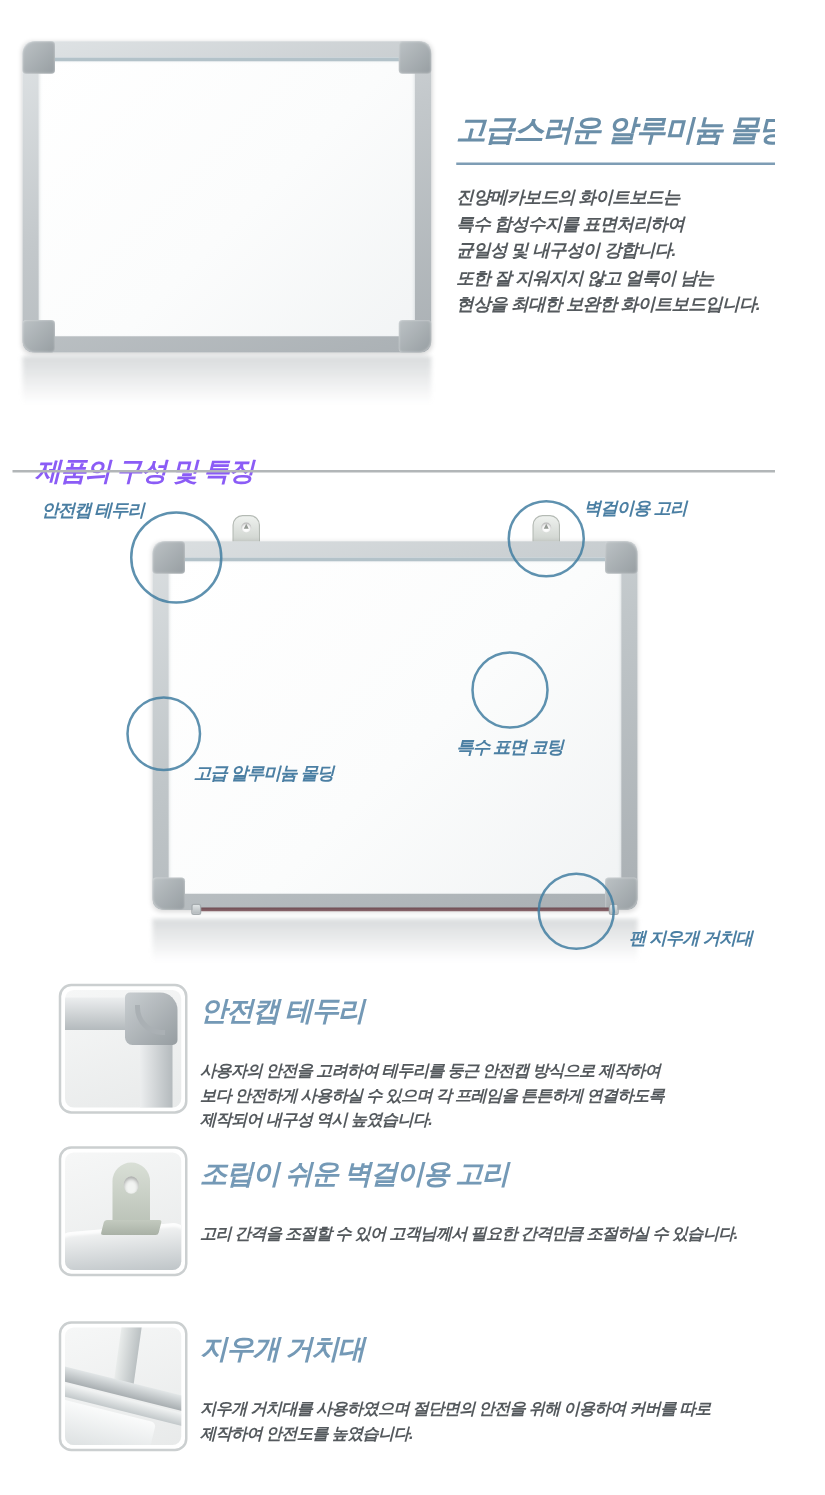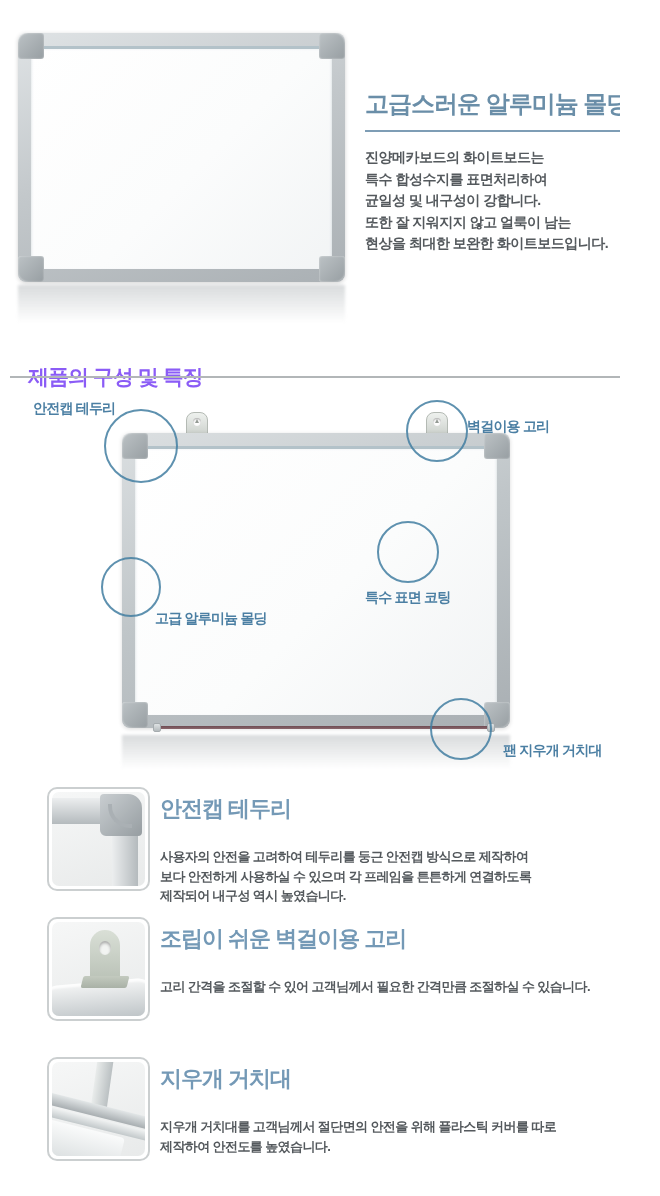--- a/index.html
+++ b/index.html
@@ -4,7 +4,7 @@
 <style>
   html,body{margin:0;padding:0;background:#fff;}
   .page{position:relative;width:620px;height:1196px;background:#fff;overflow:hidden;
-        font-family:"Liberation Sans","DejaVu Sans",sans-serif;}
+        font-family:"Liberation Sans","DejaVu Sans",sans-serif;font-style:italic;}
 
   
   .hero-board{position:absolute;left:18px;top:33px;width:327px;height:249px;

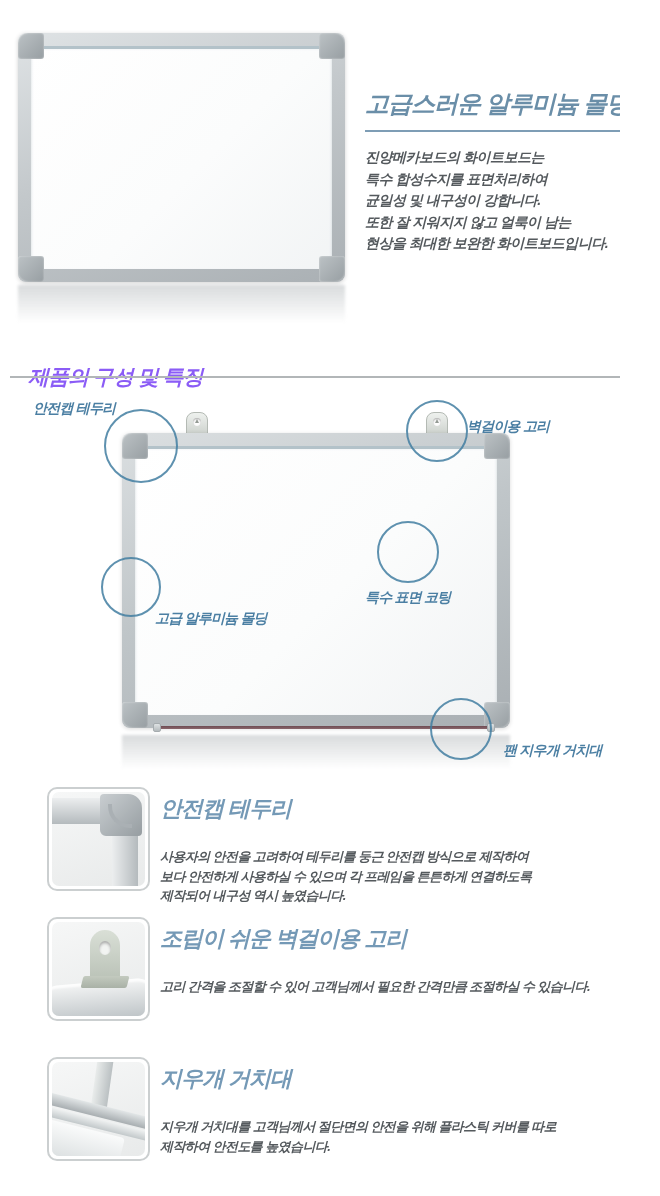--- a/index.html
+++ b/index.html
@@ -72,7 +72,7 @@
   .c5{left:430px;top:303px;width:62px;height:62px;}
   .dlabel{position:absolute;z-index:4;font-size:14px;font-weight:700;letter-spacing:-0.8px;
     color:#4b7fa3;white-space:nowrap;}
-  .l1{left:33px;top:5px;} .l2{left:467px;top:3px;margin-top:20px;} .l3{left:155px;top:215px;}
+  .l1{left:33px;top:5px;} .l2{left:467px;top:3px;} .l3{left:155px;top:215px;}
   .l4{left:365px;top:194px;} .l5{left:503px;top:347px;}
 
   

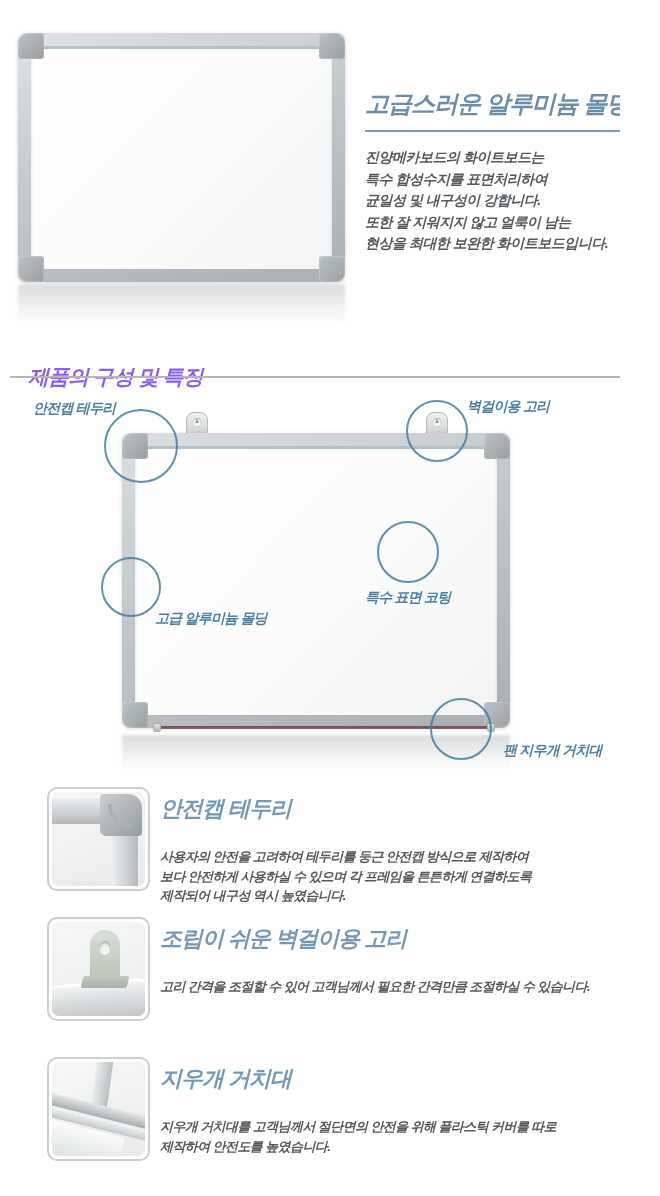--- a/index.html
+++ b/index.html
@@ -229,7 +229,7 @@
     <div class="ft-col">
       <h3 class="f-title">지우개 거치대</h3>
       <div class="f-body">
-        <span class="ln">지우개 거치대를 고객님께서 절단면의 안전을 위해 플라스틱 커버를 따로</span>
+        <span class="ln">지우개 거치대를 사용하였으며 절단면의 안전을 위해 이용하여 커버를 따로</span>
         <span class="ln">제작하여 안전도를 높였습니다.</span>
       </div>
     </div>

